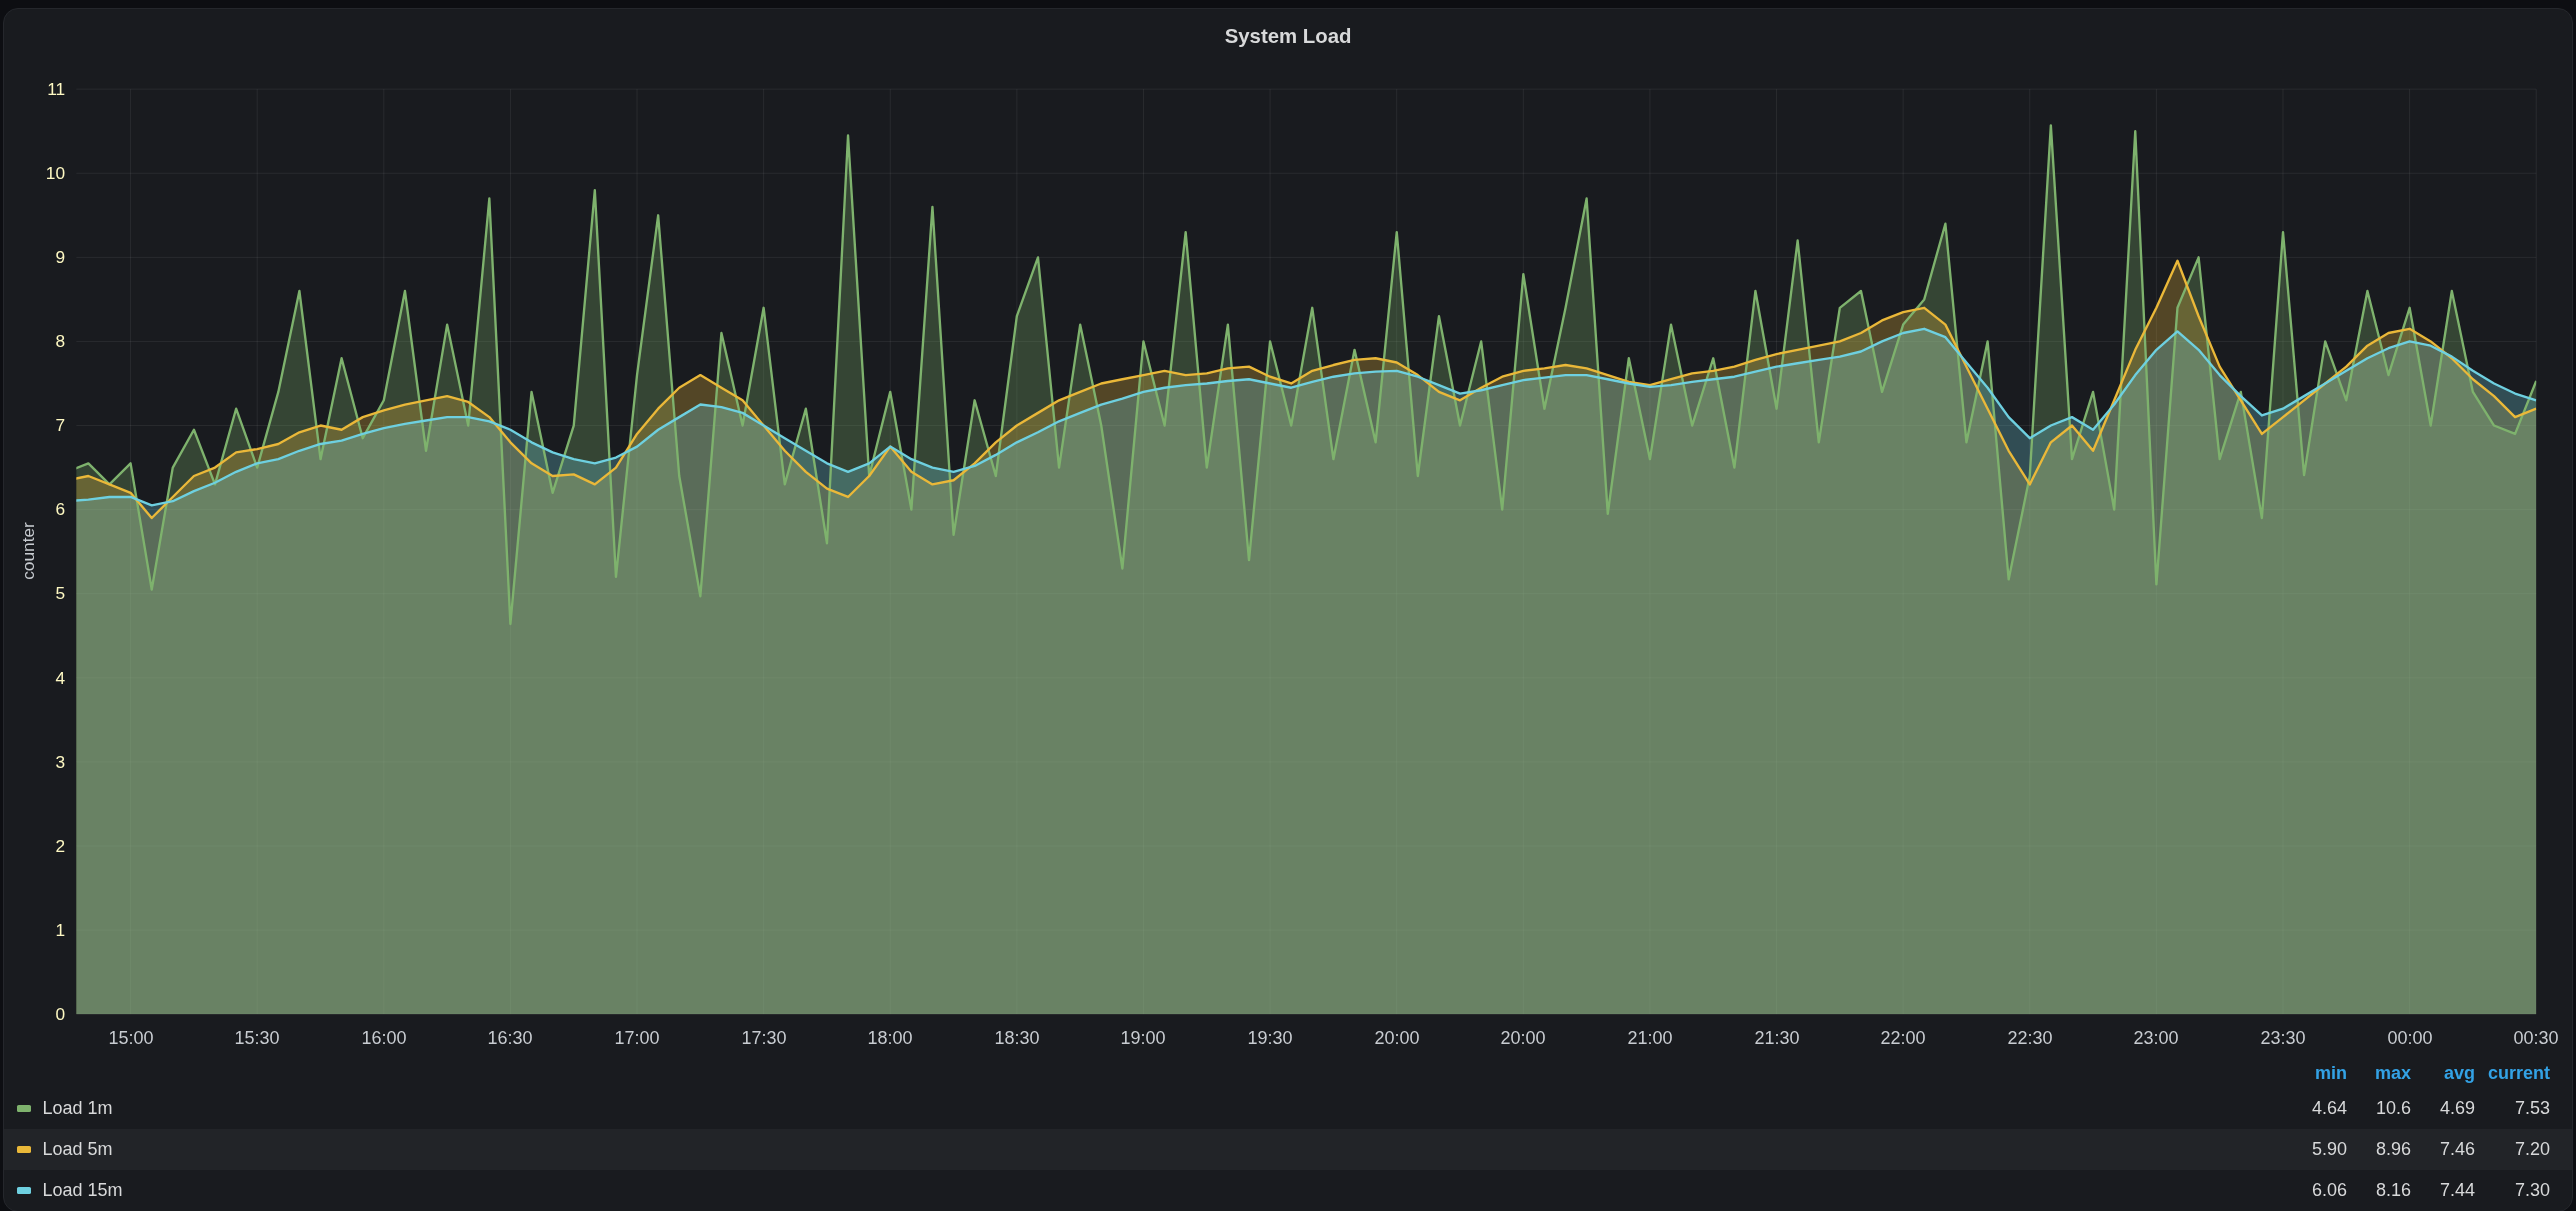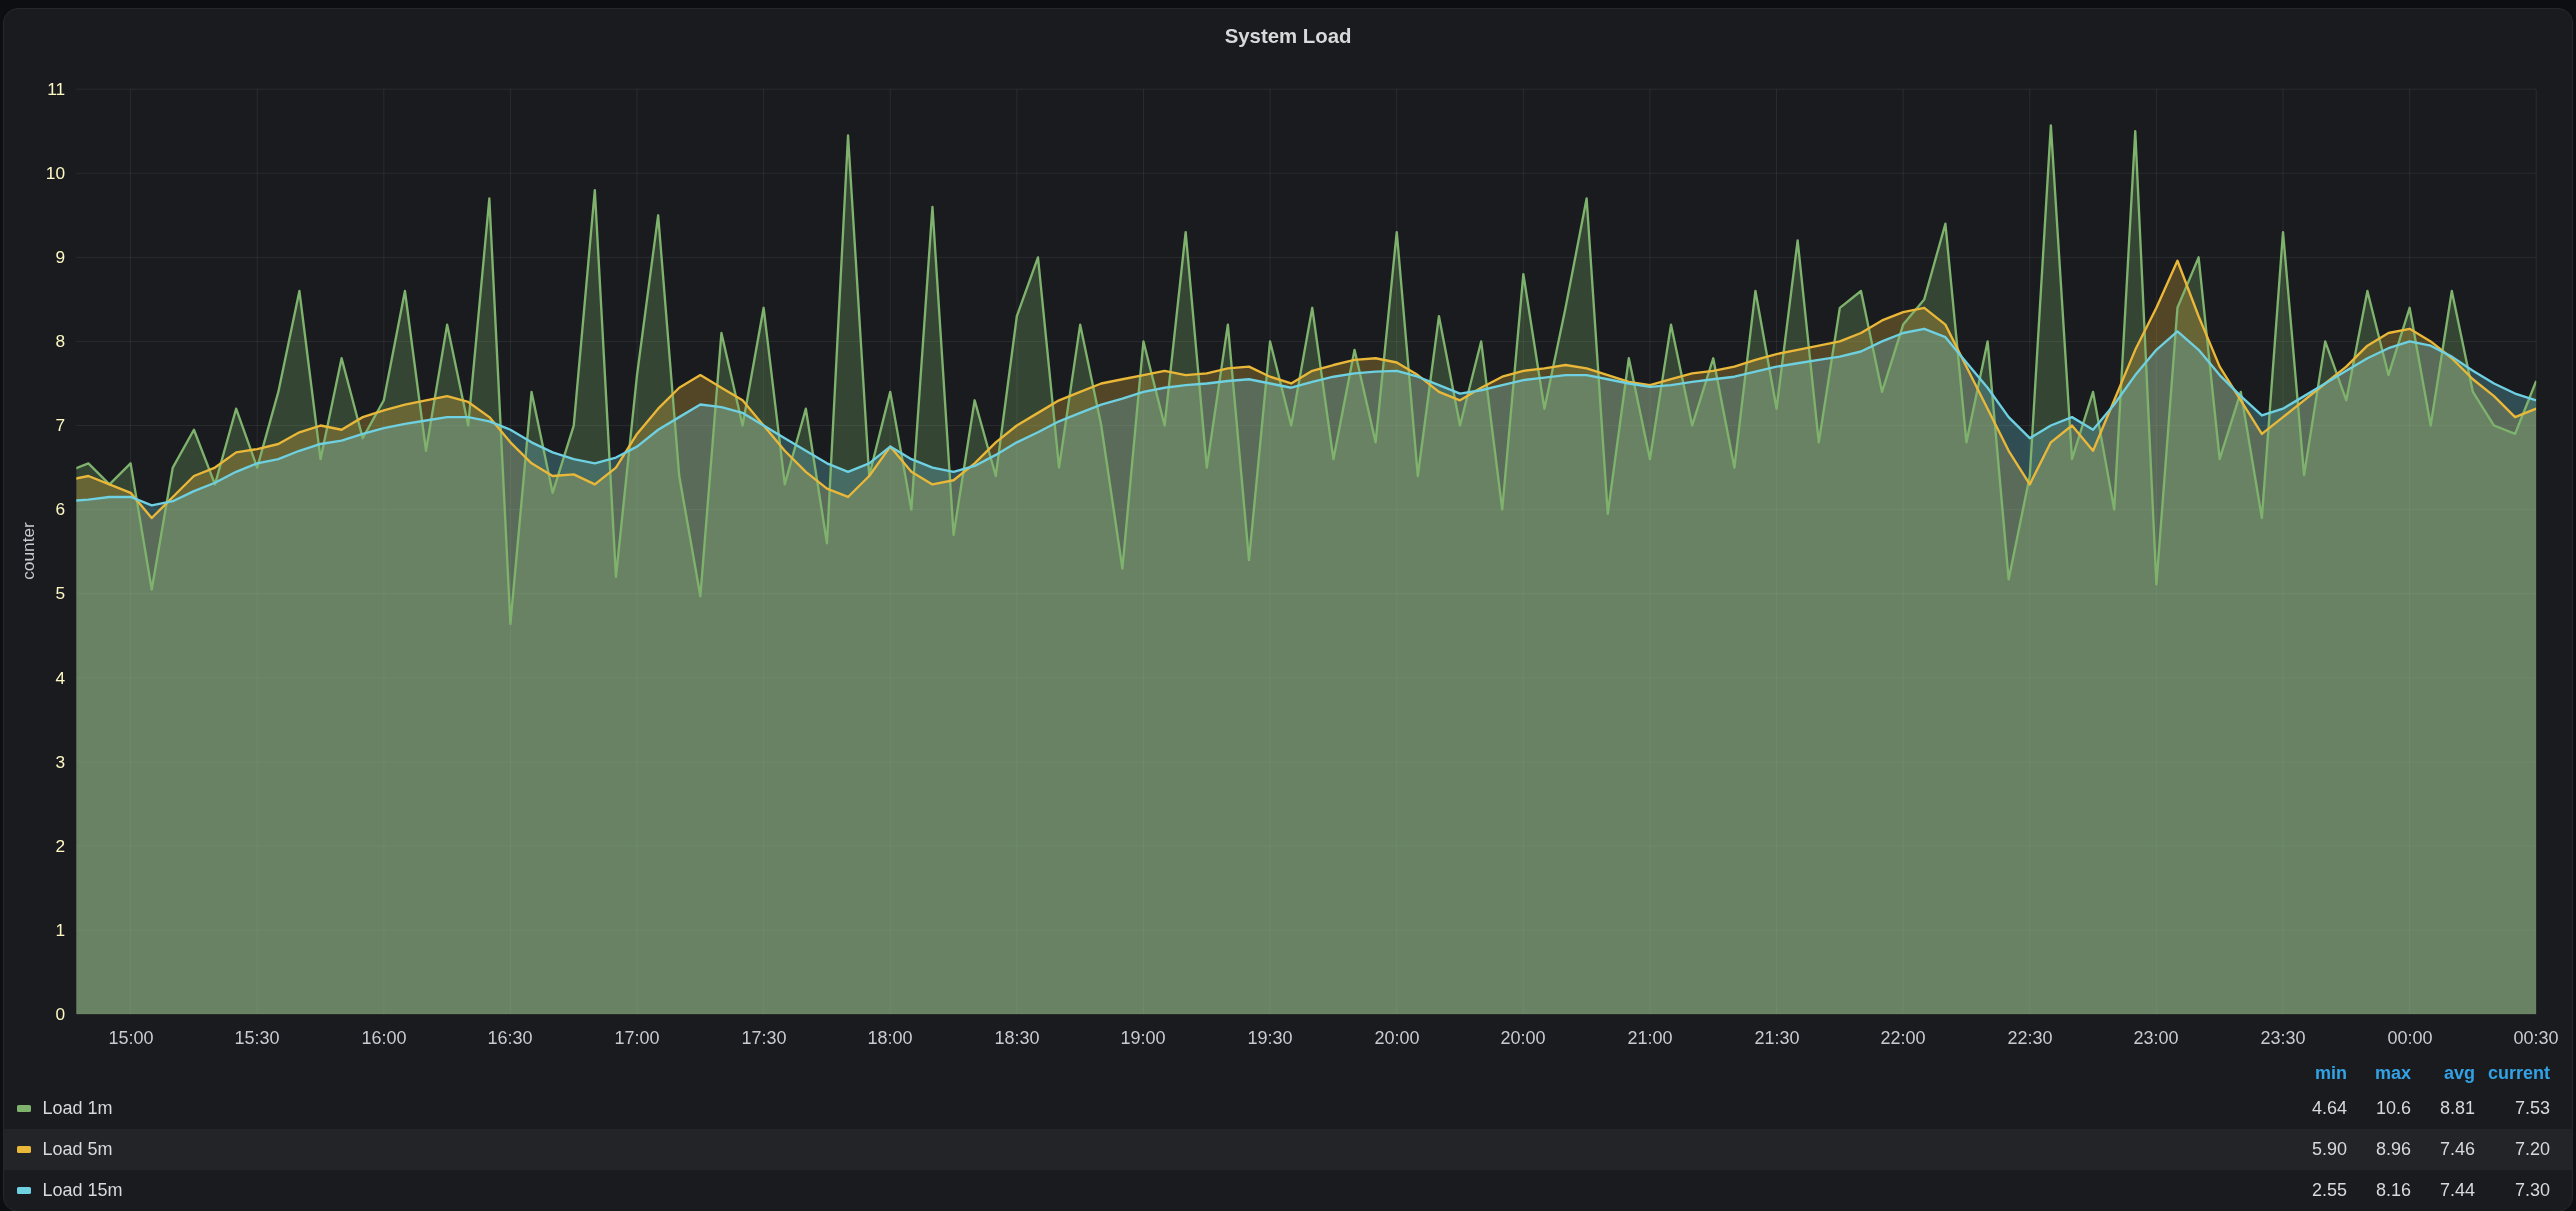--- a/index.html
+++ b/index.html
@@ -164,7 +164,7 @@
         </div>
         <div class="lval">4.64</div>
         <div class="lval">10.6</div>
-        <div class="lval">8.81</div>
+        <div class="lval">4.69</div>
         <div class="lval">7.53</div>
       </div>
       <div class="lrow highlighted">

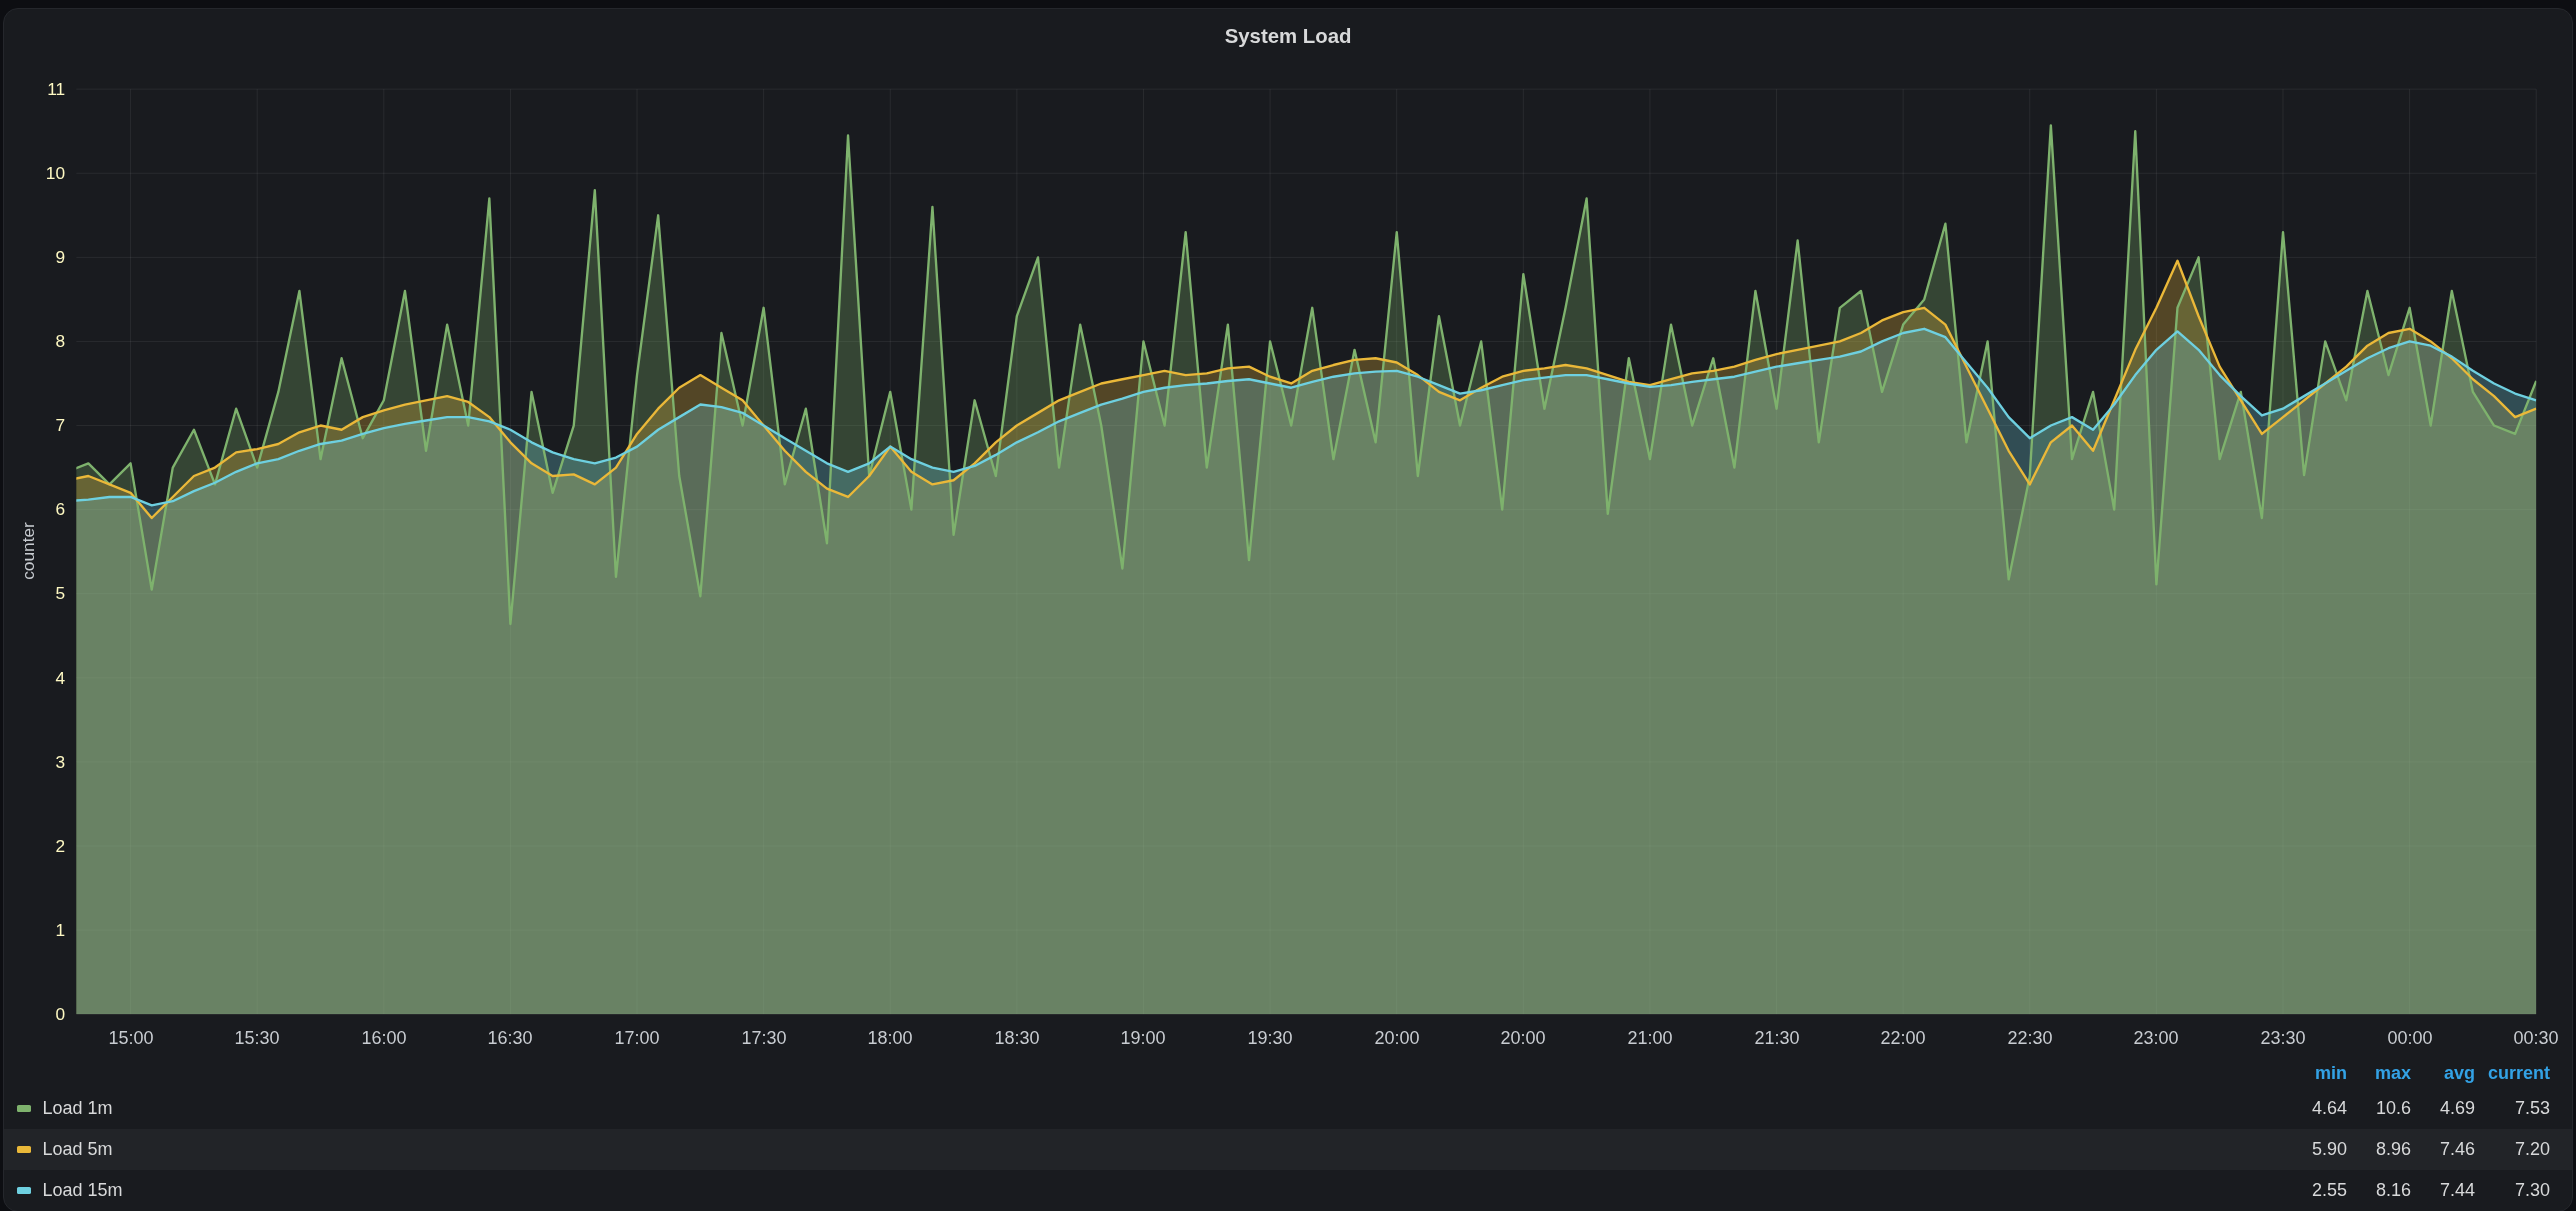--- a/index.html
+++ b/index.html
@@ -182,7 +182,7 @@
           <span class="swatch" style="background: rgb(110, 208, 224);"></span>
           <span class="lname">Load 15m</span>
         </div>
-        <div class="lval">2.55</div>
+        <div class="lval">6.06</div>
         <div class="lval">8.16</div>
         <div class="lval">7.44</div>
         <div class="lval">7.30</div>

